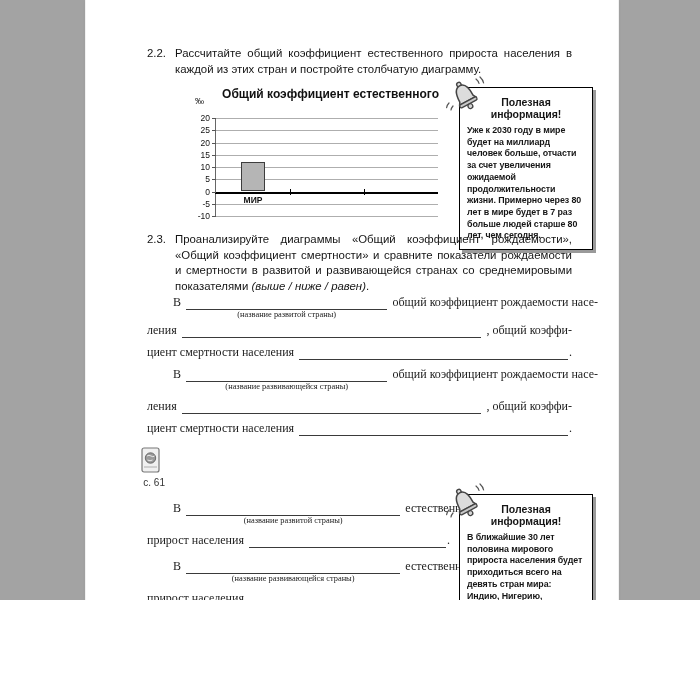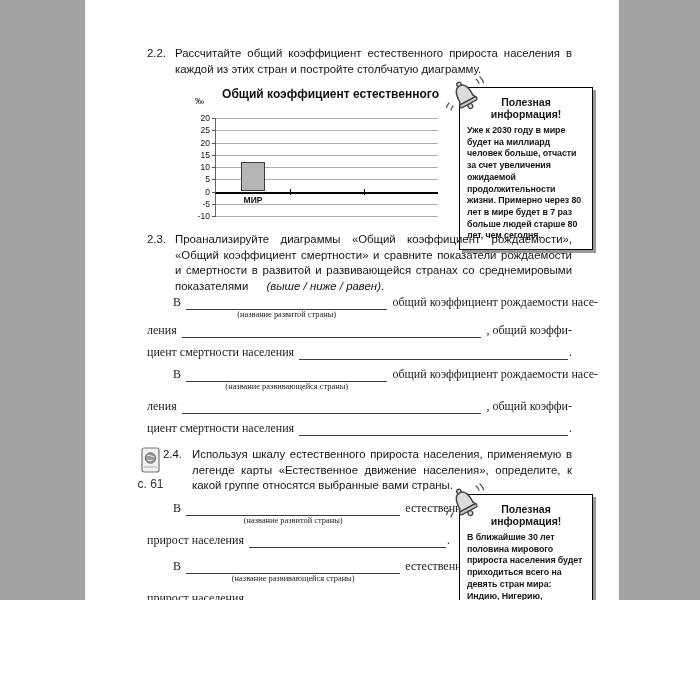--- a/index.html
+++ b/index.html
@@ -45,7 +45,7 @@
   .atlas-page{position:absolute;left:136px;top:477px;width:29px;text-align:center;font-size:12px;color:#333;}
   .pagenum{position:absolute;left:85px;top:632px;width:532px;text-align:center;
         font-family:"Liberation Serif",serif;font-size:10.5px;color:#222;}
-  i.hint{margin-left:15px;}
+  i.hint{}
 </style>
 </head>
 <body>

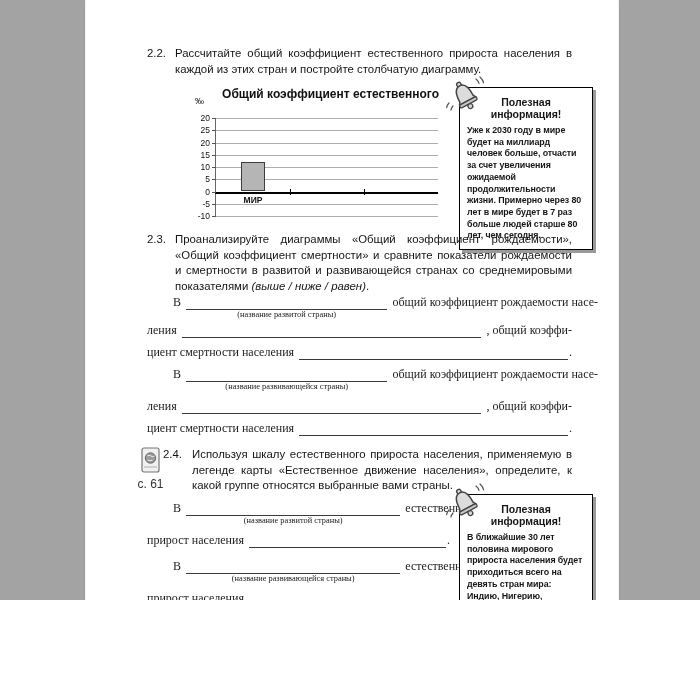--- a/index.html
+++ b/index.html
@@ -164,10 +164,6 @@
     <rect x="3" y="19" width="13" height="2" fill="#cfcfcf"></rect>
   </svg>
   <div class="atlas-page">с. 61</div>
-  <div class="para" style="left:163px;top:447px;width:409px;">
-    <span class="num">2.4.</span>
-    <span class="ptext" style="padding-left:29px;">Используя шкалу естественного прироста населения, применяемую в легенде карты «Естественное движение населения», определите, к какой группе относятся выбранные вами страны.</span>
-  </div>
 
   <div class="frow indent" style="left:147px;top:500px;width:303px;">
     <span class="pre">В</span>

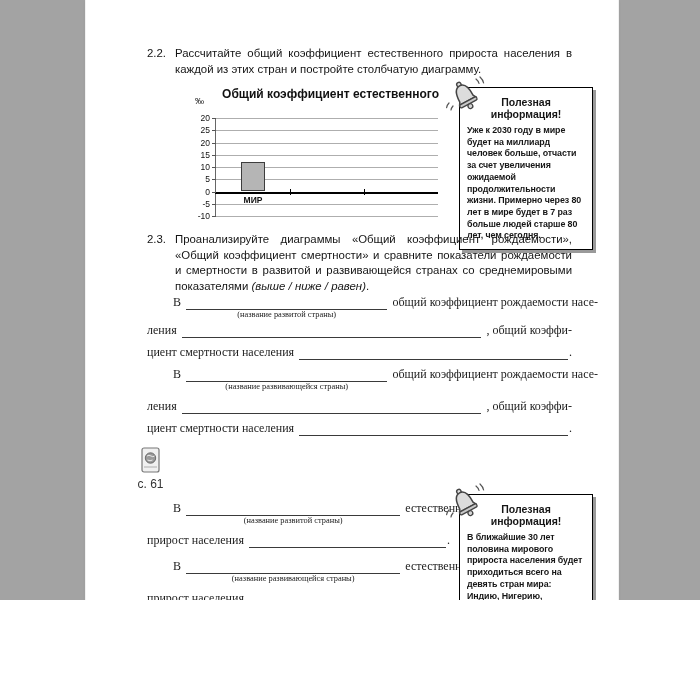--- a/index.html
+++ b/index.html
@@ -42,7 +42,7 @@
   .indent{padding-left:26px;}
   
   .atlas{position:absolute;left:141px;top:447px;width:19px;height:26px;}
-  .atlas-page{position:absolute;left:136px;top:477px;width:29px;text-align:center;font-size:12px;color:#333;}
+  .atlas-page{position:absolute;left:136px;top:477px;width:29px;text-align:right;font-size:10px;color:#333;}
   .pagenum{position:absolute;left:85px;top:632px;width:532px;text-align:center;
         font-family:"Liberation Serif",serif;font-size:10.5px;color:#222;}
   i.hint{}

